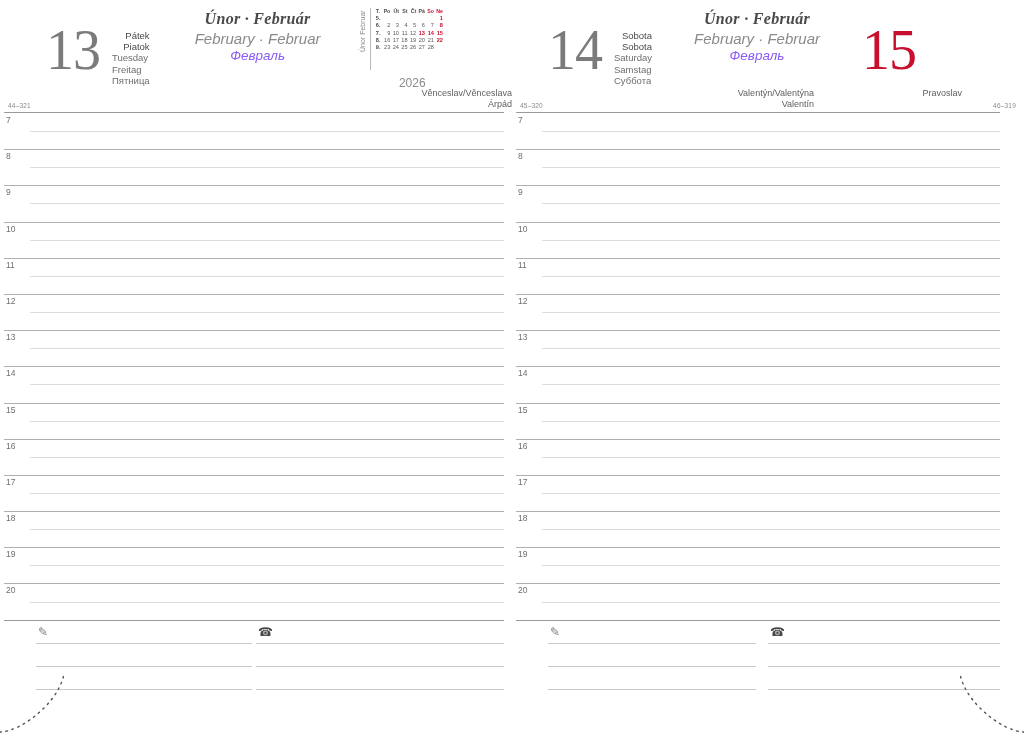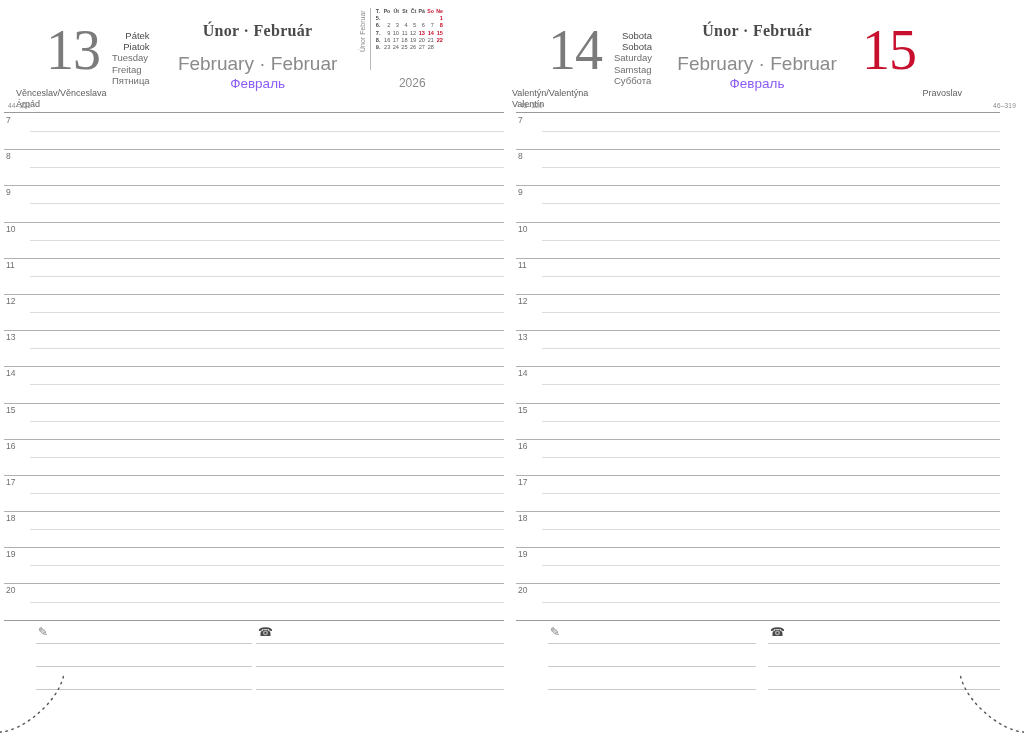--- a/index.html
+++ b/index.html
@@ -66,7 +66,8 @@
   .month-block {
     text-align: center;
     flex: 1;
-    padding-top: 22px;
+    padding-top: 10px;
+    font-style: italic;
   }
   .month-cz {
     font-family: "Liberation Serif", serif;

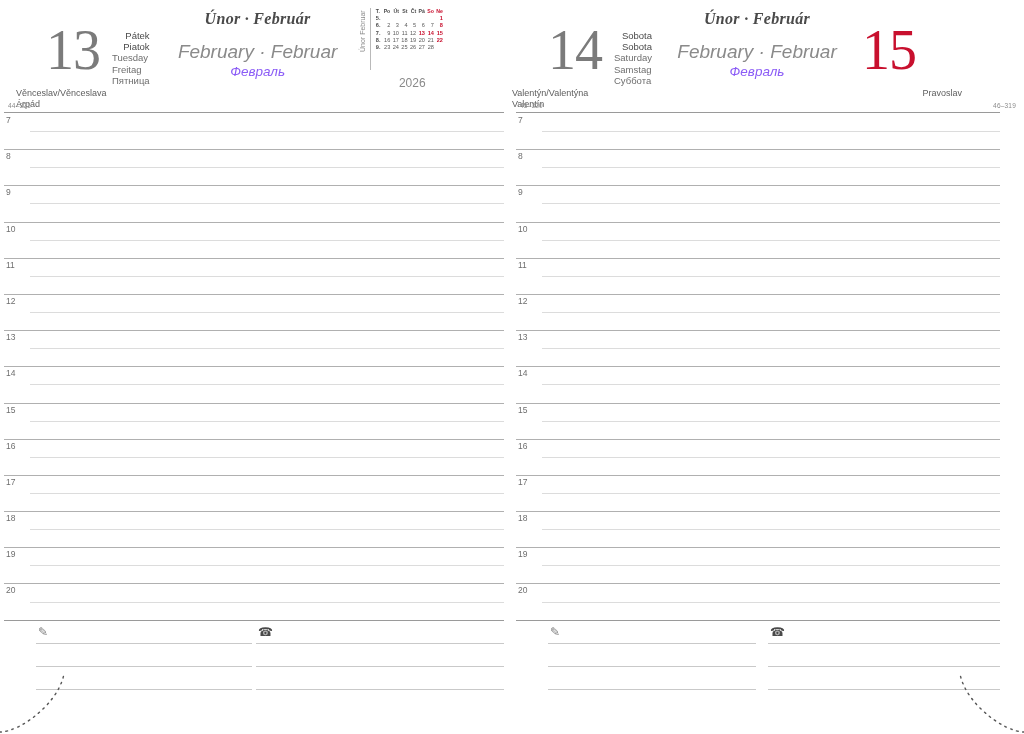--- a/index.html
+++ b/index.html
@@ -77,9 +77,9 @@
     letter-spacing: 0.3px;
   }
   .month-en {
-    font-size: 19px;
+    font-size: 15px;
     color: #8a8a8a;
-    margin-top: 13px;
+    margin-top: 2px;
   }
   .month-ru {
     font-size: 13.5px;

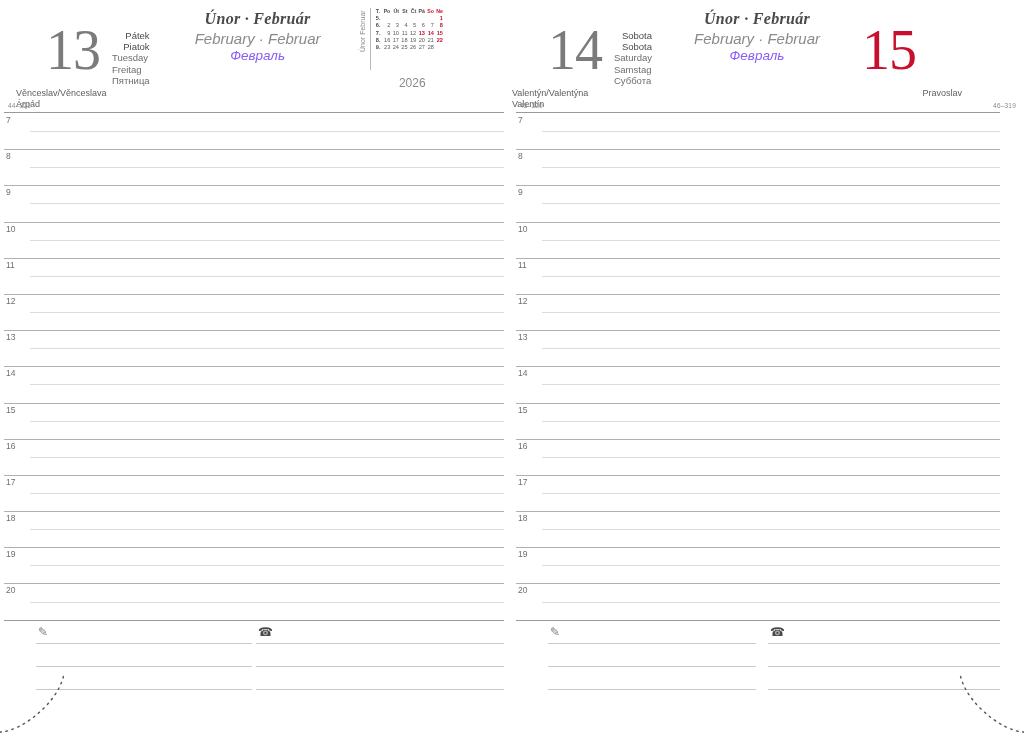--- a/index.html
+++ b/index.html
@@ -152,7 +152,7 @@
   .nameday-center {
     position: absolute;
     left: 0; right: 0;
-    text-align: left;
+    text-align: right;
   }
   .nameday-center.rightal { text-align: right; }
   .nameday-left {

